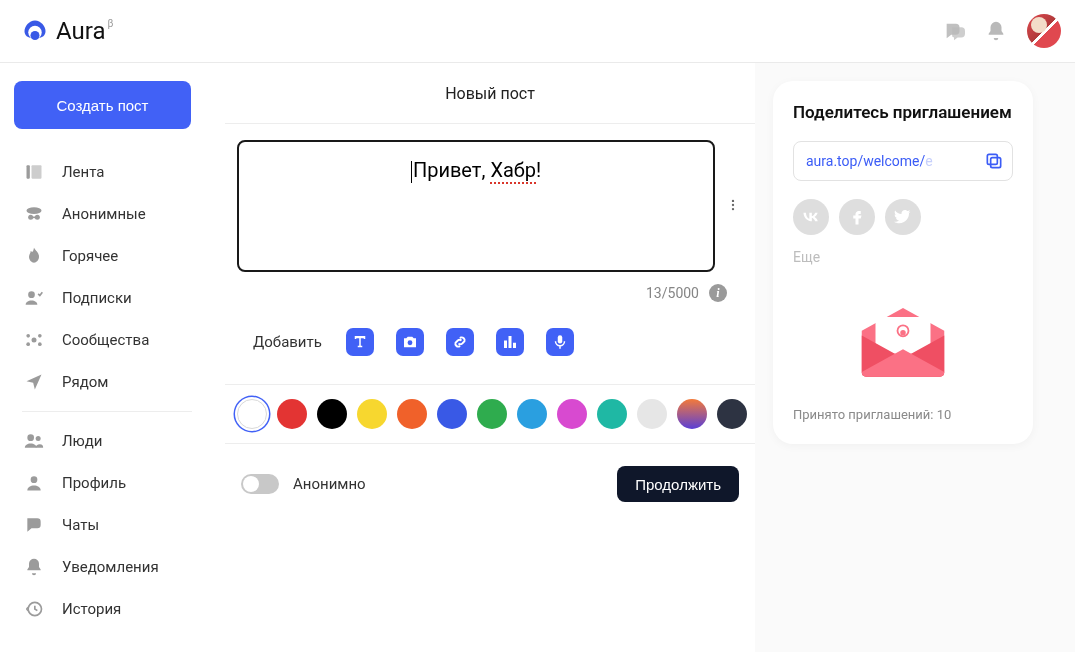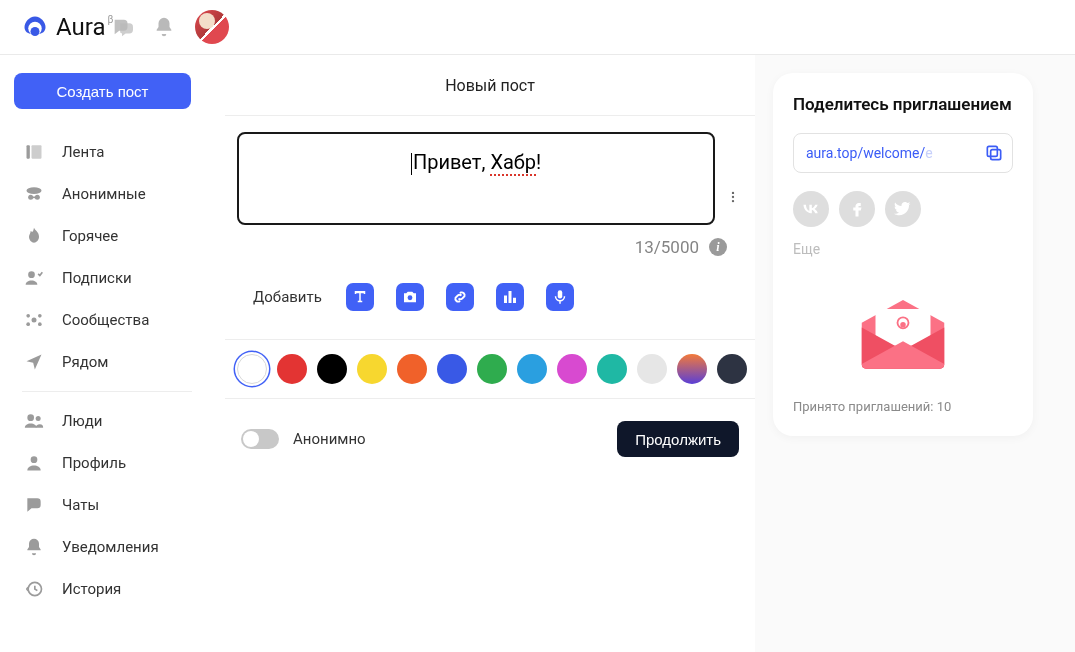--- a/index.html
+++ b/index.html
@@ -12,10 +12,11 @@
     }
     
     .header {
-      height: 55px;
+      height: 63px;
       border-bottom: 1px solid #eaeaea;
       display: flex;
       align-items: center;
+      justify-content: space-between;
       padding: 0 14px 0 20px;
     }
     .logo {

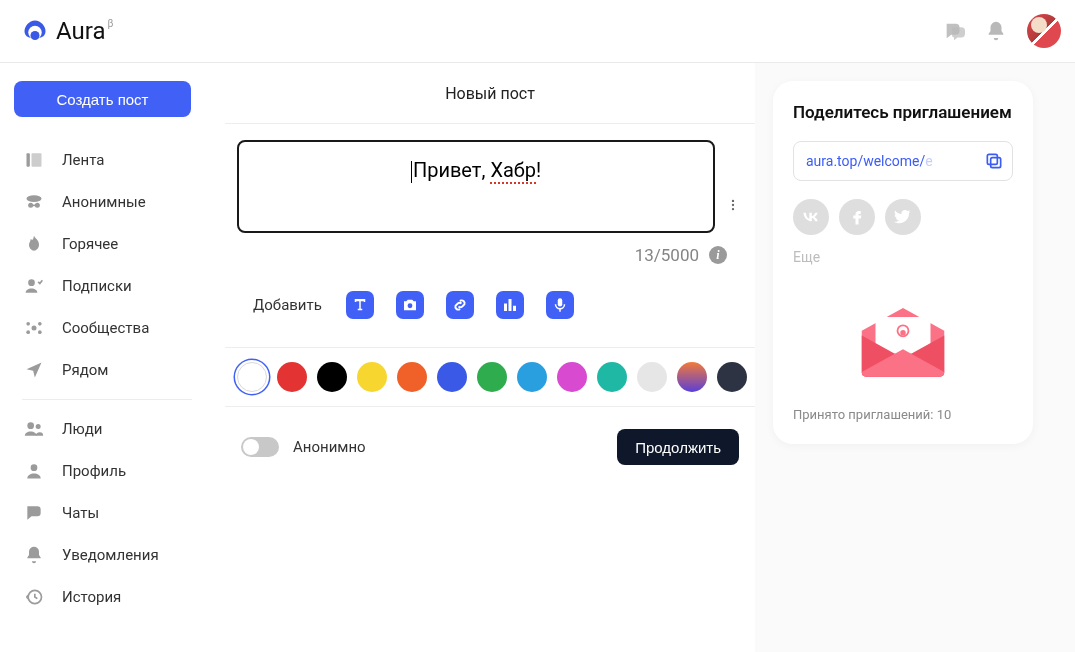--- a/index.html
+++ b/index.html
@@ -44,7 +44,7 @@
     .layout { display: flex; height: calc(100% - 55px); }
     .sidebar { width: 225px; padding: 18px 14px 10px; overflow-y: auto; }
     .create-btn {
-      width: 177px; height: 36px; border-radius: 8px;
+      width: 177px; height: 48px; border-radius: 8px;
       background: #4161f6; color: #fff; border: none; font-size: 15px;
       cursor: pointer; margin-bottom: 22px; display: block;
     }

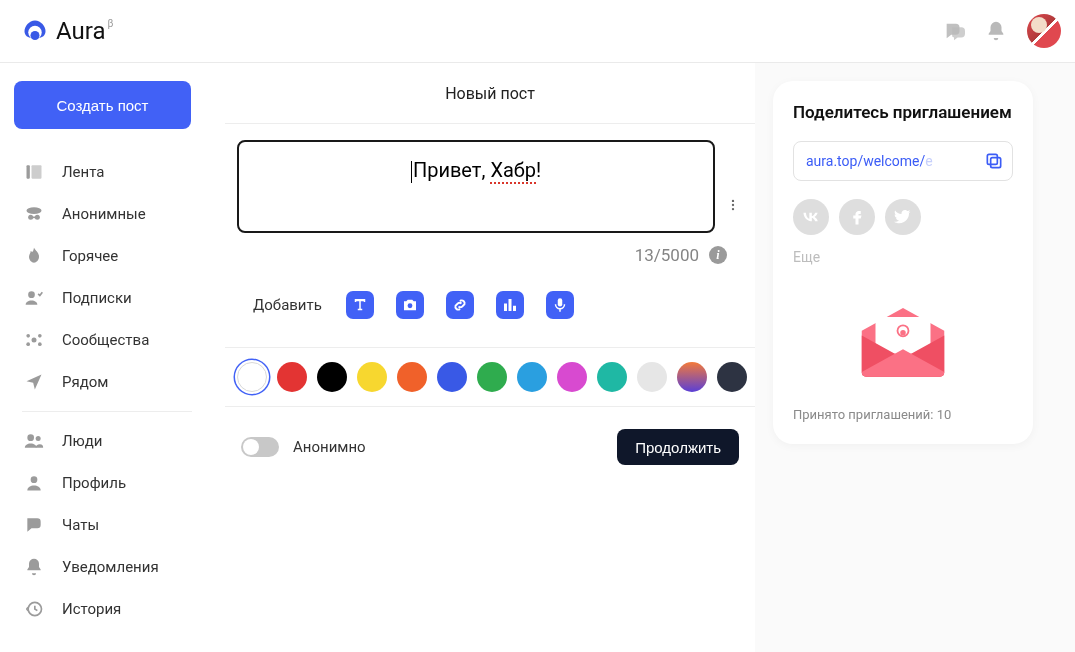--- a/index.html
+++ b/index.html
@@ -66,7 +66,7 @@
     .editor-wrap { padding: 16px 12px 10px 12px; }
     .editor-row { display: flex; align-items: flex-start; gap: 8px; }
     .editor {
-      flex: 1; height: 93px; border: 2px solid #191919; border-radius: 8px;
+      flex: 1; height: 132px; border: 2px solid #191919; border-radius: 8px;
       padding: 16px 20px; font-size: 20px; color: #000;
       text-align: center;
       outline: none; resize: none;

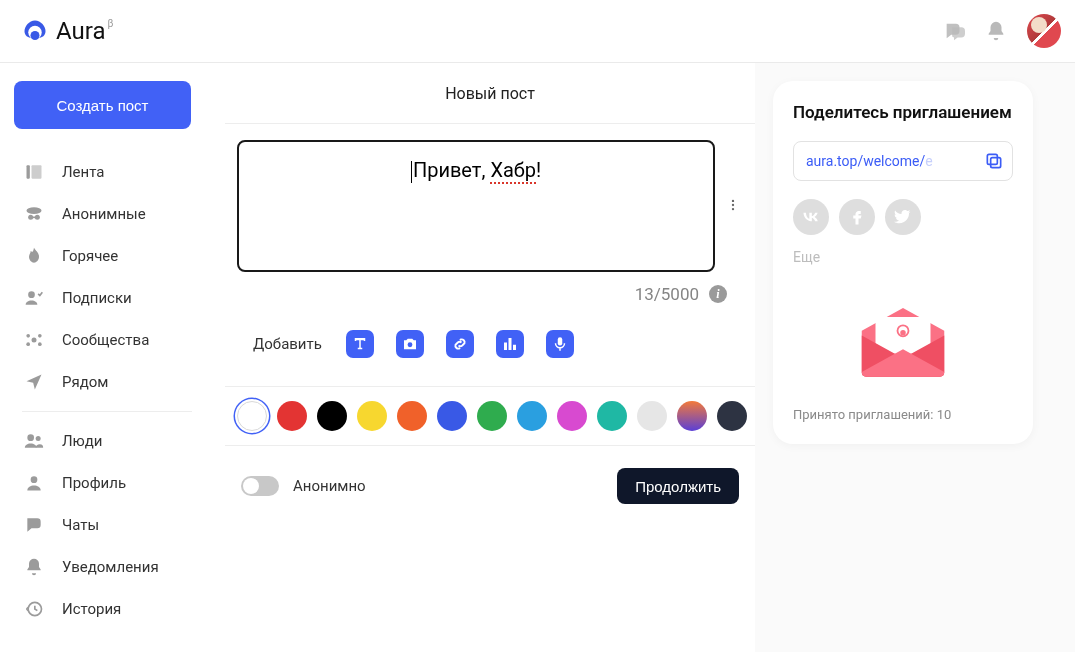--- a/index.html
+++ b/index.html
@@ -78,7 +78,7 @@
     }
     .editor-menu { padding-top: 56px; cursor: pointer; color: #666; width: 20px; text-align:center; }
     .counter-row { display: flex; justify-content: flex-end; align-items: center; gap: 10px; padding: 12px 16px 0; }
-    .counter { color: #858585; font-size: 17px; }
+    .counter { color: #858585; font-size: 14px; }
     .info-icon { width: 18px; height: 18px; border-radius: 50%; background: #9a9a9a; color: #fff; font-size: 12px; font-style: italic; font-weight: bold; display:flex; align-items:center; justify-content:center; font-family: Georgia, serif;}
     .add-row { display: flex; align-items: center; gap: 22px; padding: 26px 16px 18px; }
     .add-label { color: #333; font-size: 15px; margin-right: 2px; }

